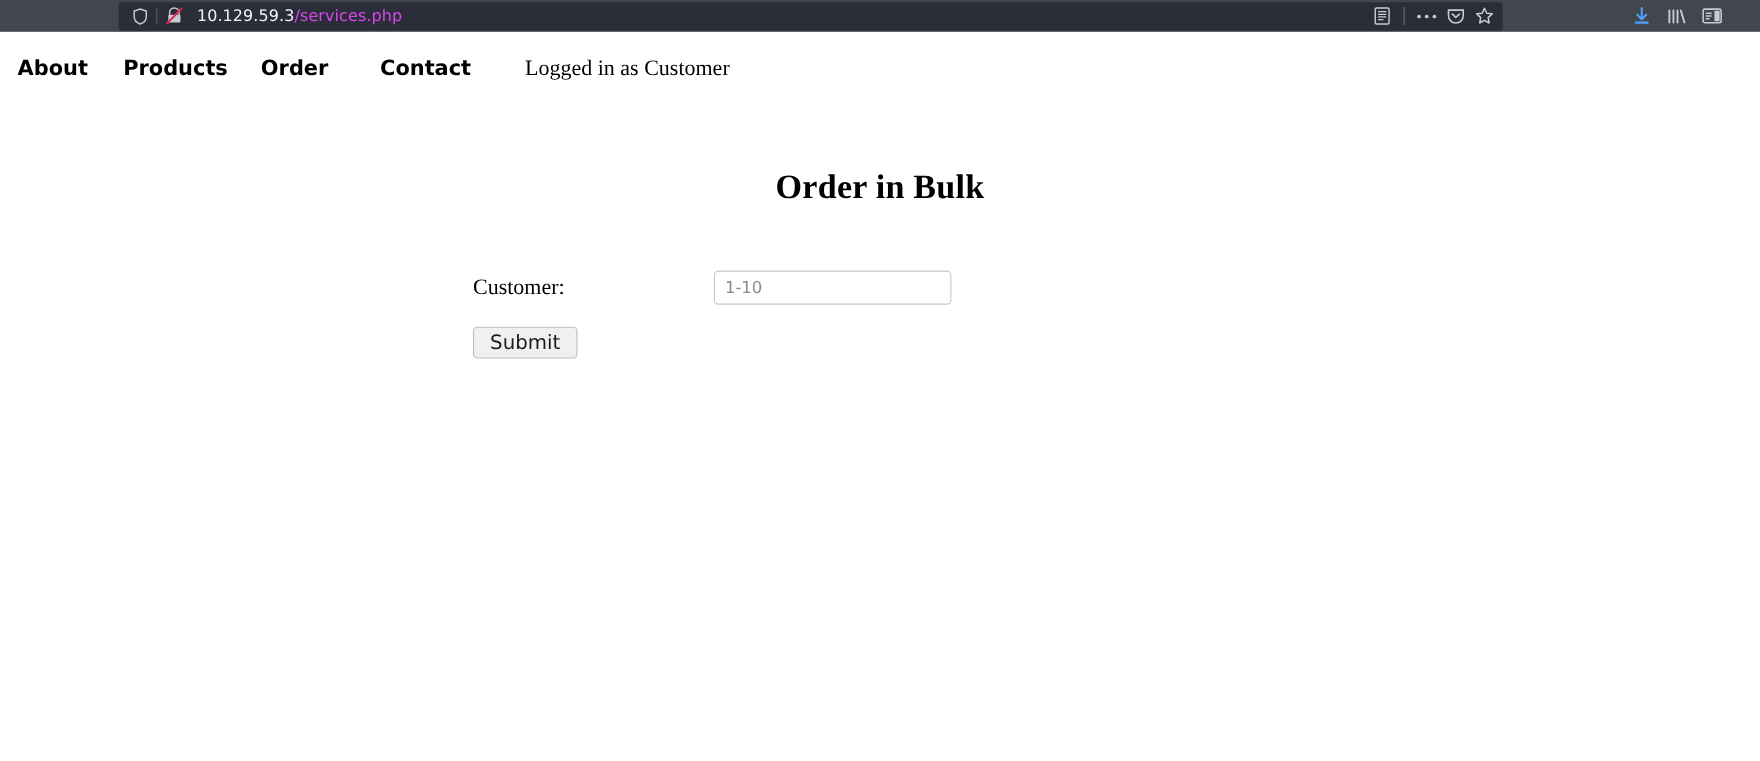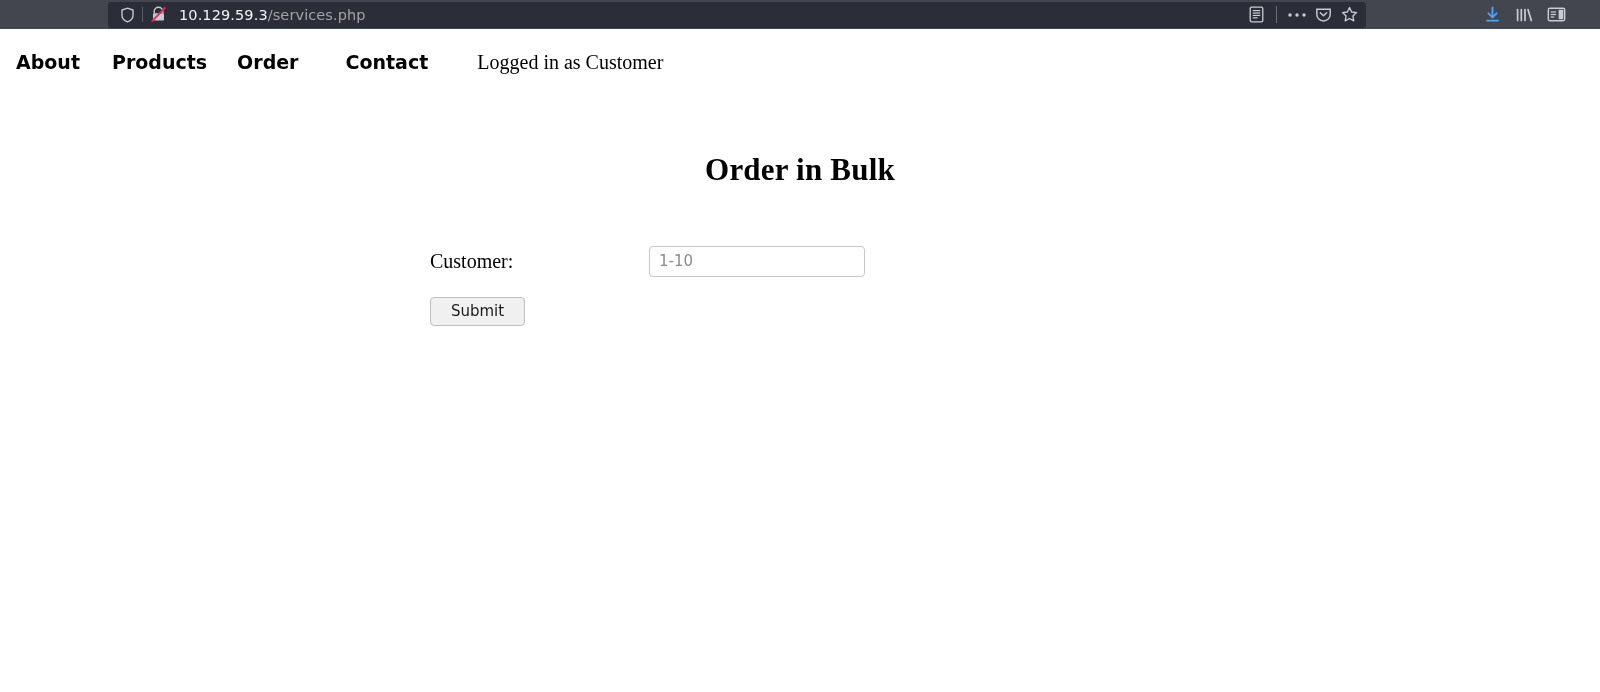--- a/index.html
+++ b/index.html
@@ -71,7 +71,7 @@
     letter-spacing: 0.1px;
     flex: none;
   }
-  .url-text .url-path { color: #a3a3a3; }
+  .url-text .url-path { color: #d946ef; }
   .urlbar-spacer { flex: 1 1 auto; height: 26px; }
   .urlbar-right {
     display: flex;

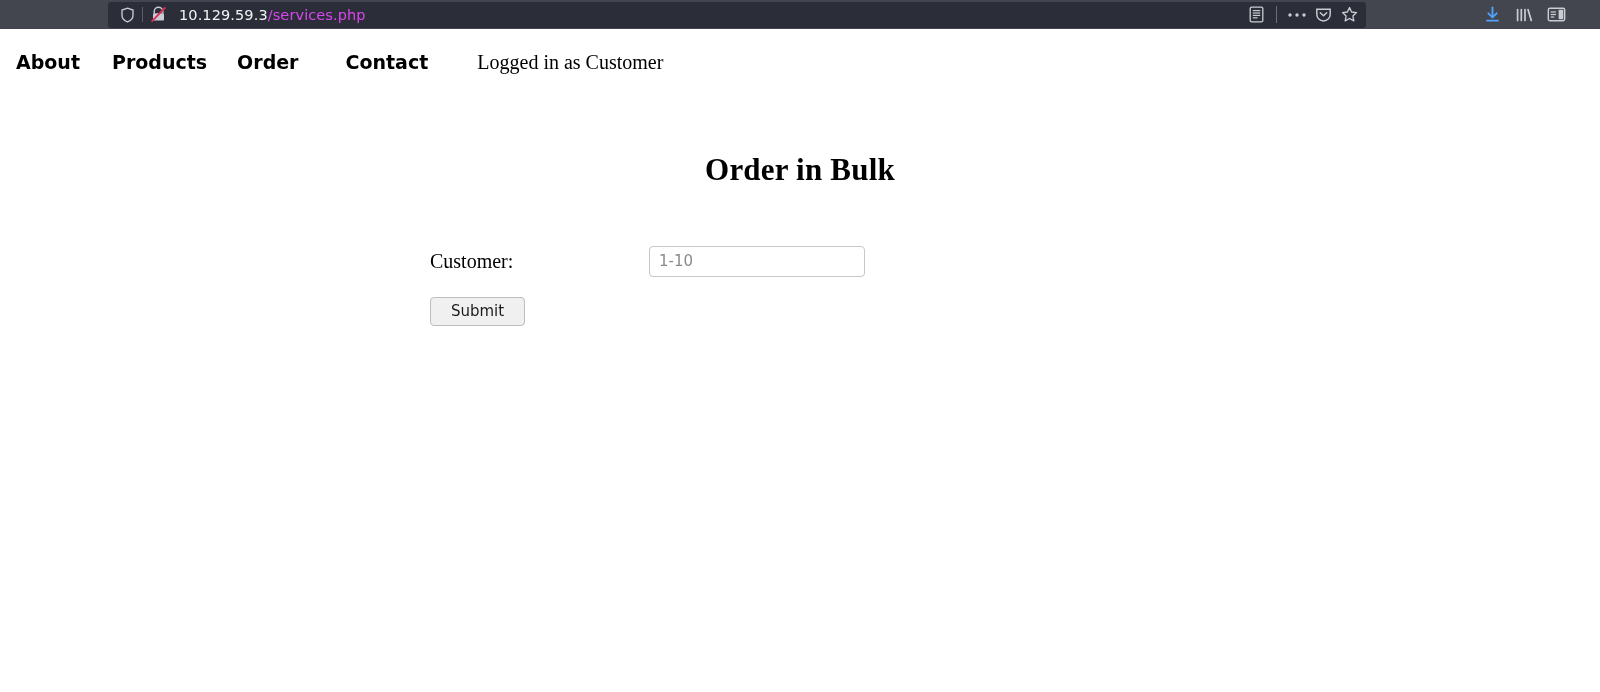--- a/index.html
+++ b/index.html
@@ -253,7 +253,7 @@
 
   .submit-btn {
     font-family: "DejaVu Sans", sans-serif;
-    font-size: 15px;
+    font-size: 18px;
     color: #1b1b1b;
     background: #f0f0f0;
     border: 1px solid #bdbdbd;

